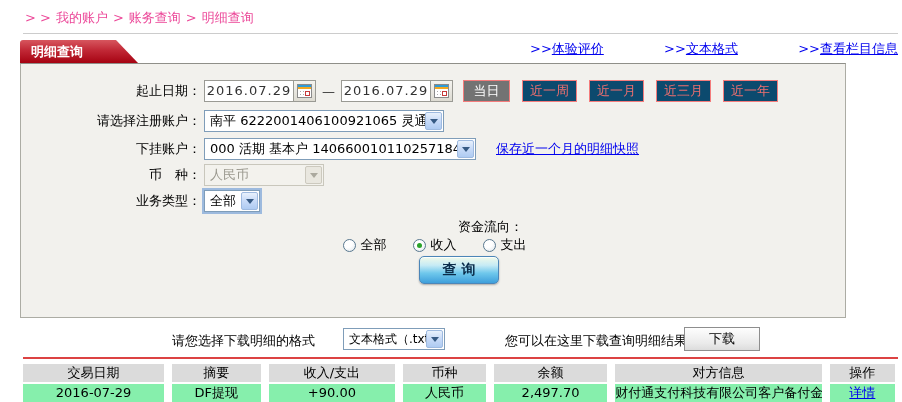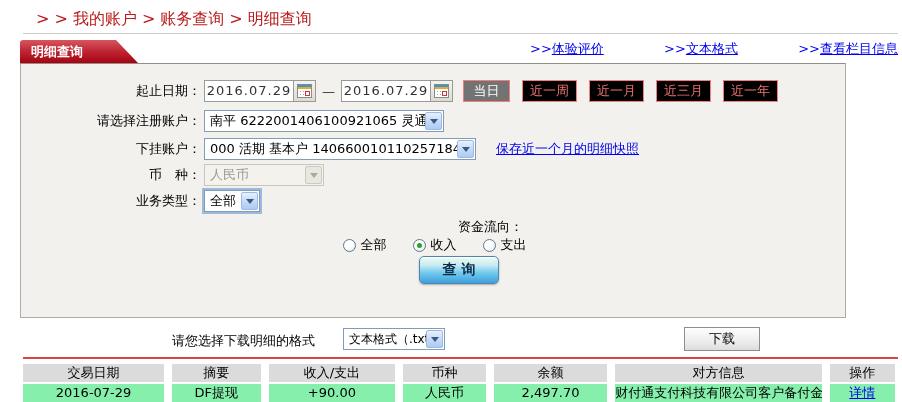--- a/index.html
+++ b/index.html
@@ -7,7 +7,7 @@
   .screen { position:relative; width:902px; height:402px; background:#fff; overflow:hidden; }
 
   
-  .breadcrumb { position:absolute; left:36px; top:9px; font-size:16px; color:#b91c1c; white-space:nowrap; }
+  .breadcrumb { position:absolute; left:25px; top:9px; font-size:13px; color:#ec4899; white-space:nowrap; }
   .breadcrumb span { margin-right:5px; }
   .crumb { cursor:pointer; }
 

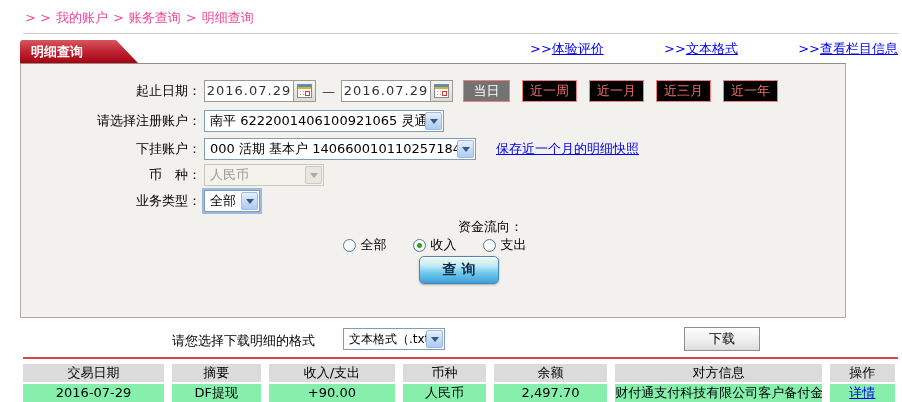--- a/index.html
+++ b/index.html
@@ -47,7 +47,7 @@
   .dash { margin:0 6px; font-size:13px; color:#333; }
 
   
-  .qbtn { height:22px; font-size:13px; border:1px solid #f47c7c; color:#ee6f6f; background:#000000;
+  .qbtn { height:22px; font-size:13px; border:1px solid #f47c7c; color:#ee6f6f; background:#0c4a6e;
           display:flex; align-items:center; justify-content:center; cursor:pointer; flex:none; }
   .qbtn.active { background:#737373; color:#fff; }
   .w47 { width:47px; margin-left:10px; } .w55 { width:55px; margin-left:12px; }

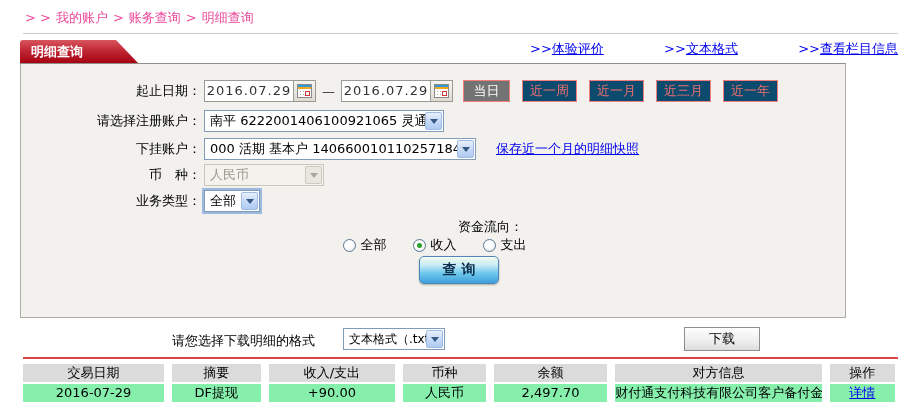--- a/index.html
+++ b/index.html
@@ -242,6 +242,7 @@
         </div>
     </div>
   </div>
+  <div class="dl-hint">您可以在这里下载查询明细结果</div>
   <button class="btn-download">下载</button>
 
   <div class="redline"></div>

